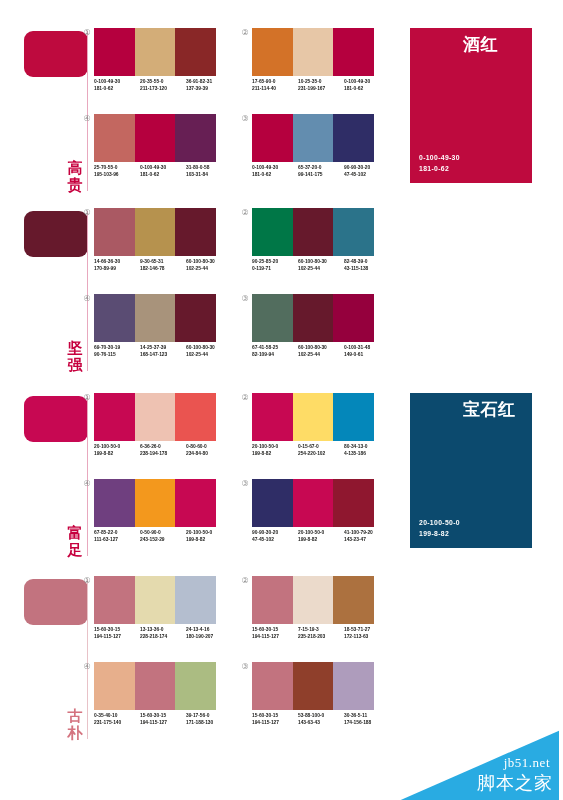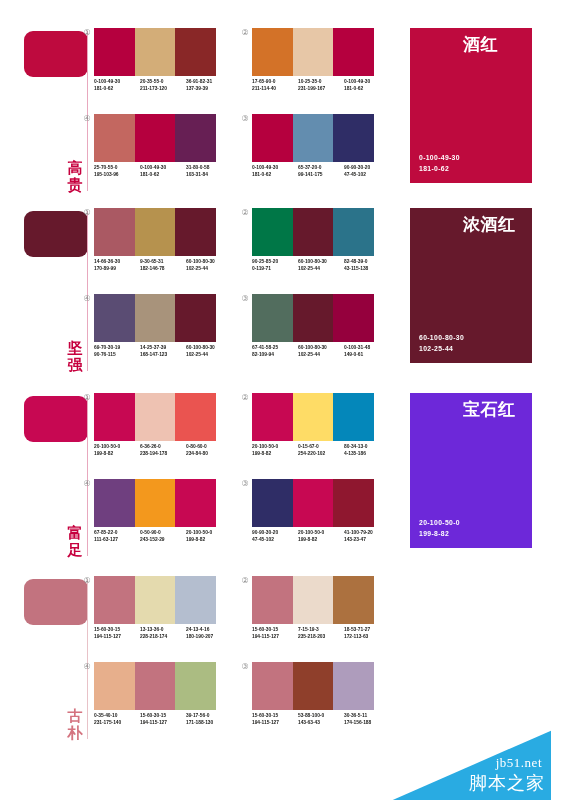--- a/index.html
+++ b/index.html
@@ -414,13 +414,6 @@
             </div>
           </div>
         </div>
-        <div class="big-panel" style="background: rgb(102, 25, 44);">
-          <div class="big-title">浓酒红</div>
-          <div class="big-codes">
-            <span>60-100-80-30</span>
-            <span>102-25-44</span>
-          </div>
-        </div>
       </div>
       <div class="section" style="top: 387px;">
         <div class="key-col">

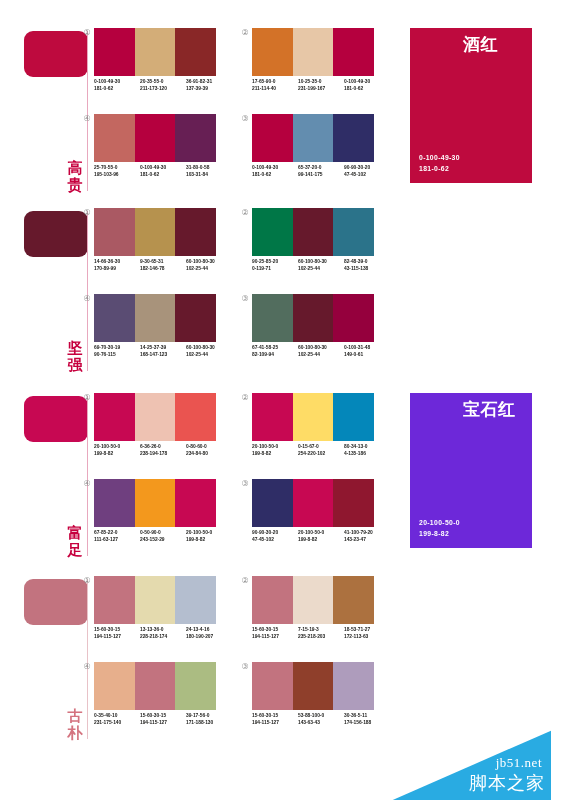--- a/index.html
+++ b/index.html
@@ -514,7 +514,7 @@
             </div>
           </div>
         </div>
-        <div class="big-panel" style="background: #6d28d9;">
+        <div class="big-panel" style="background: #0c4a6e;">
           <div class="big-title">宝石红</div>
           <div class="big-codes">
             <span>20-100-50-0</span>

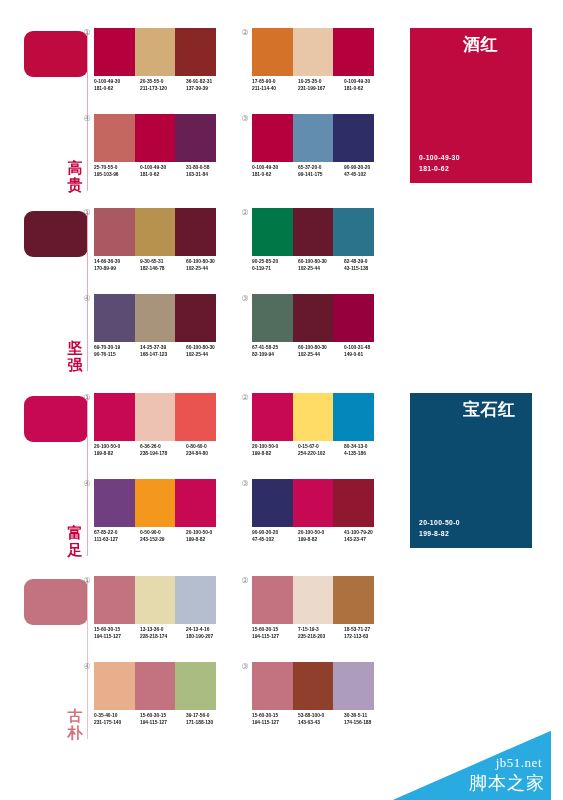--- a/index.html
+++ b/index.html
@@ -166,7 +166,7 @@
   
   .watermark {
     position: absolute;
-    right: 12px;
+    right: 4px;
     bottom: 0;
     width: 170px;
     height: 72px;

